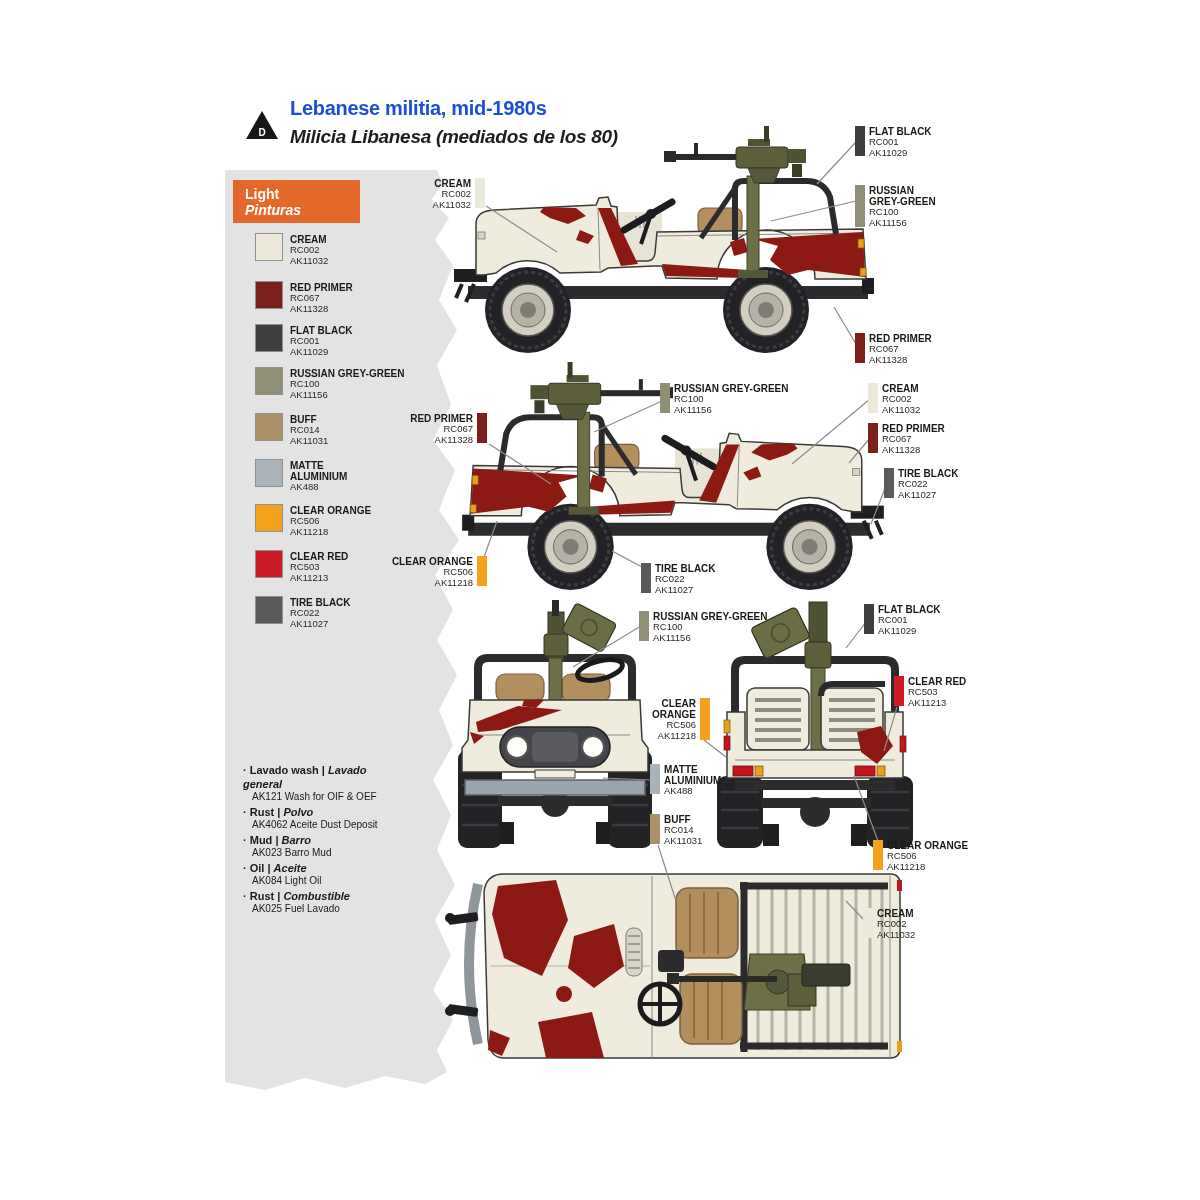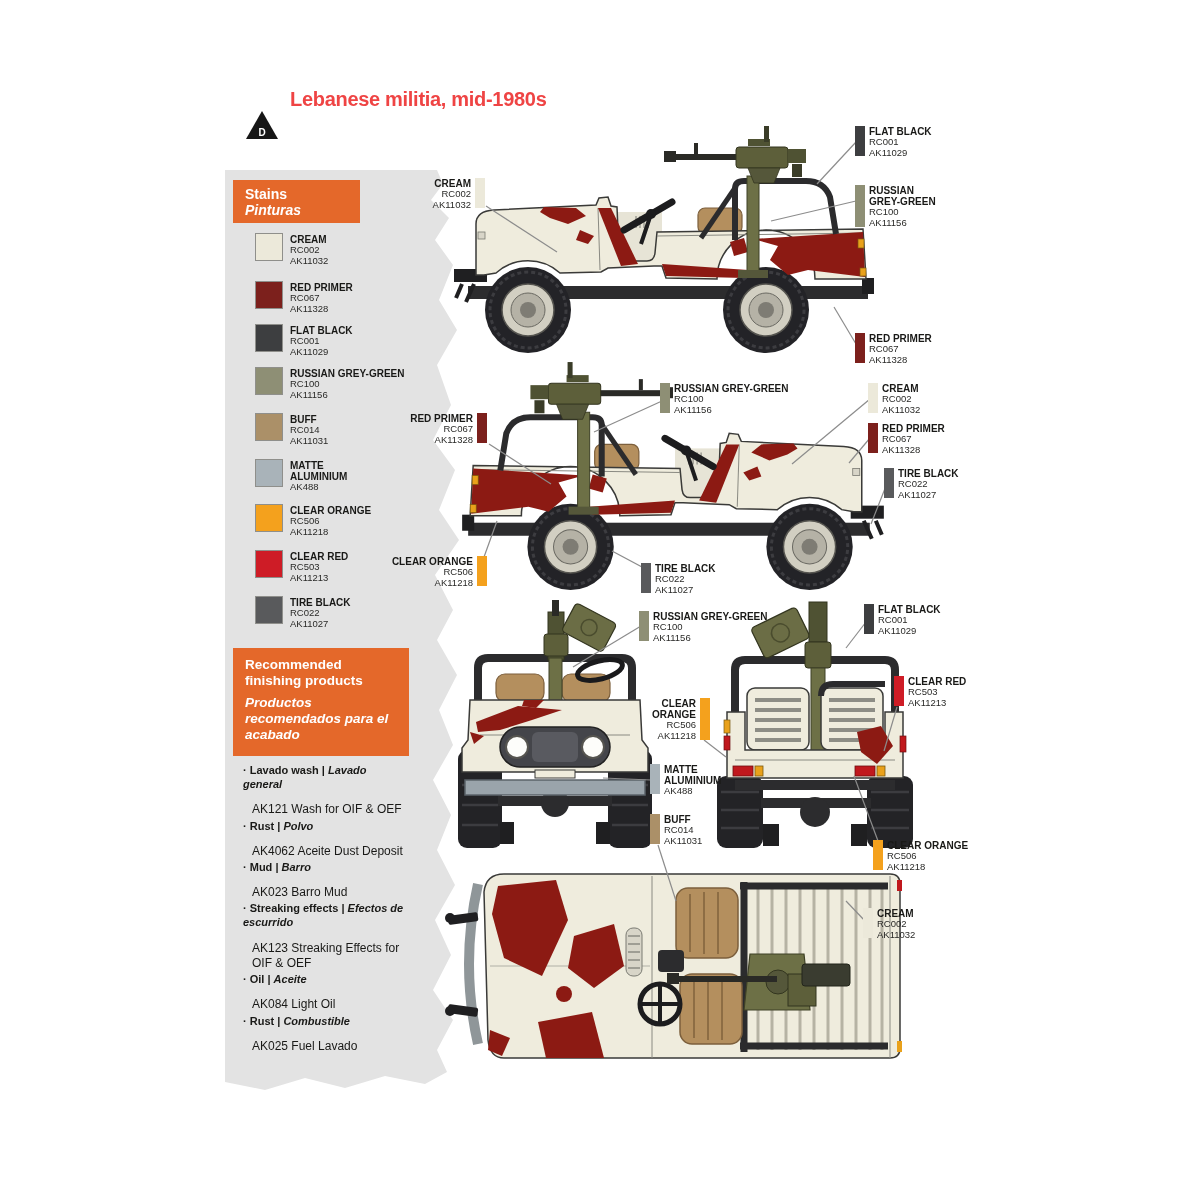--- a/index.html
+++ b/index.html
@@ -11,7 +11,7 @@
   #marker-tri{left:246px;top:111px;width:32px;height:28px;background:#161616;
     clip-path:polygon(50% 0,100% 100%,0 100%);color:#fff;font-size:10px;font-weight:bold;
     text-align:center;line-height:44px;}
-  #title-en{left:290px;top:88px;font-size:20px;font-weight:bold;color:#ef4444;letter-spacing:-0.3px;}
+  #title-en{left:290px;top:97px;font-size:20px;font-weight:bold;color:#1d4ed8;letter-spacing:-0.3px;}
   #title-es{left:290px;top:126px;font-size:19px;font-weight:bold;font-style:italic;color:#1d1d1b;letter-spacing:-0.3px;}
 
   

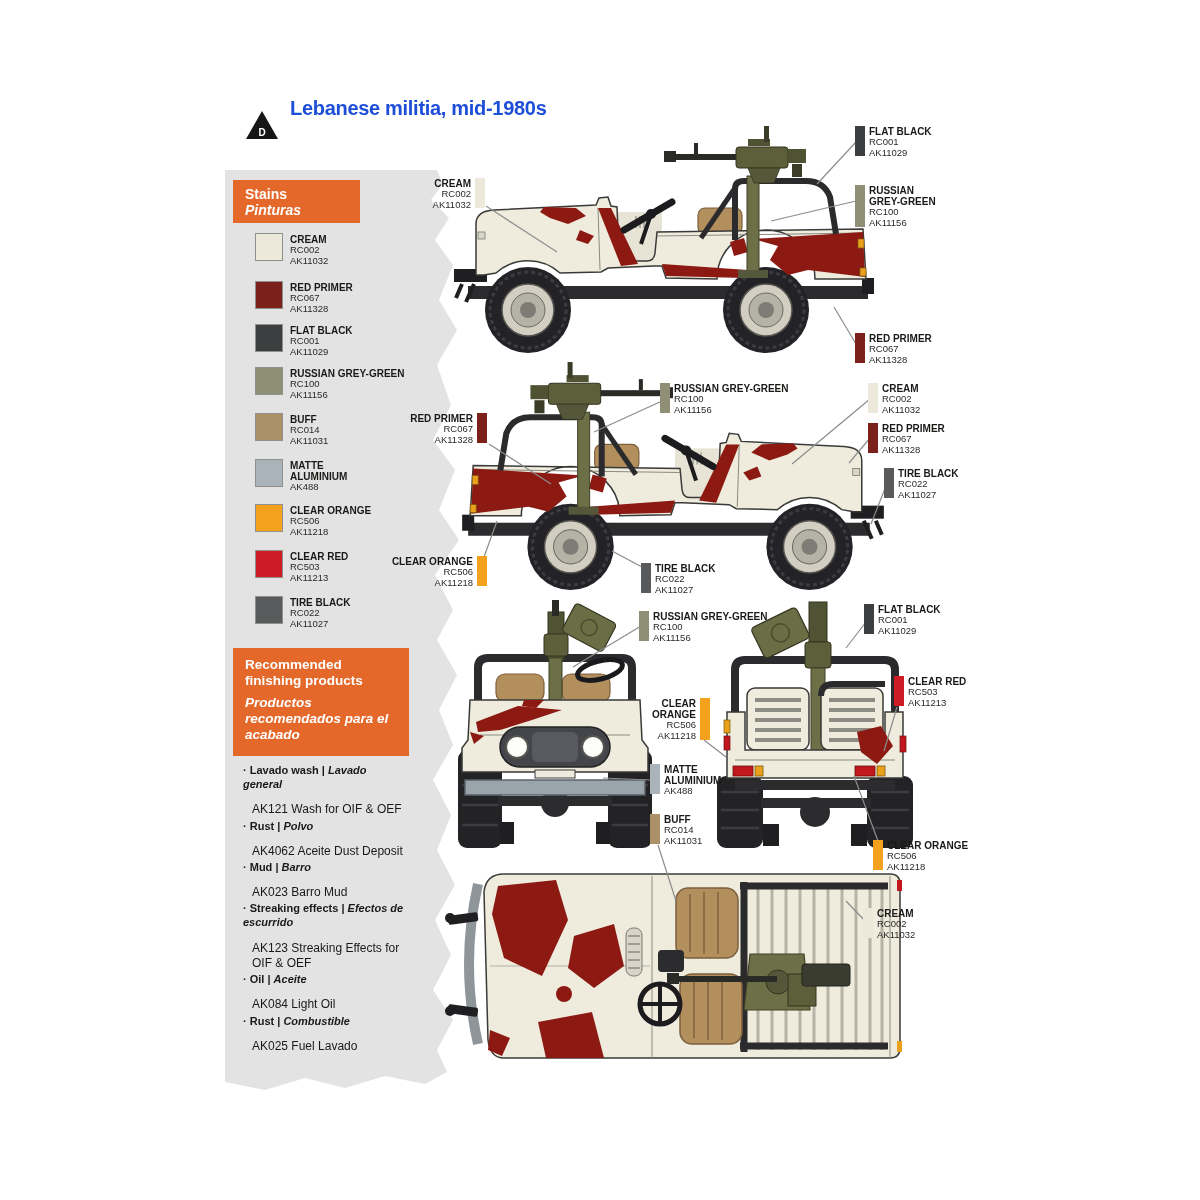--- a/index.html
+++ b/index.html
@@ -70,6 +70,7 @@
 
   <div class="abs" id="marker-tri">D</div>
   <div class="abs" id="title-en">Lebanese militia, mid-1980s</div>
+  <div class="abs" id="title-es">Milicia Libanesa (mediados de los 80)</div>
 
   <div class="abs" id="strip"></div>
 

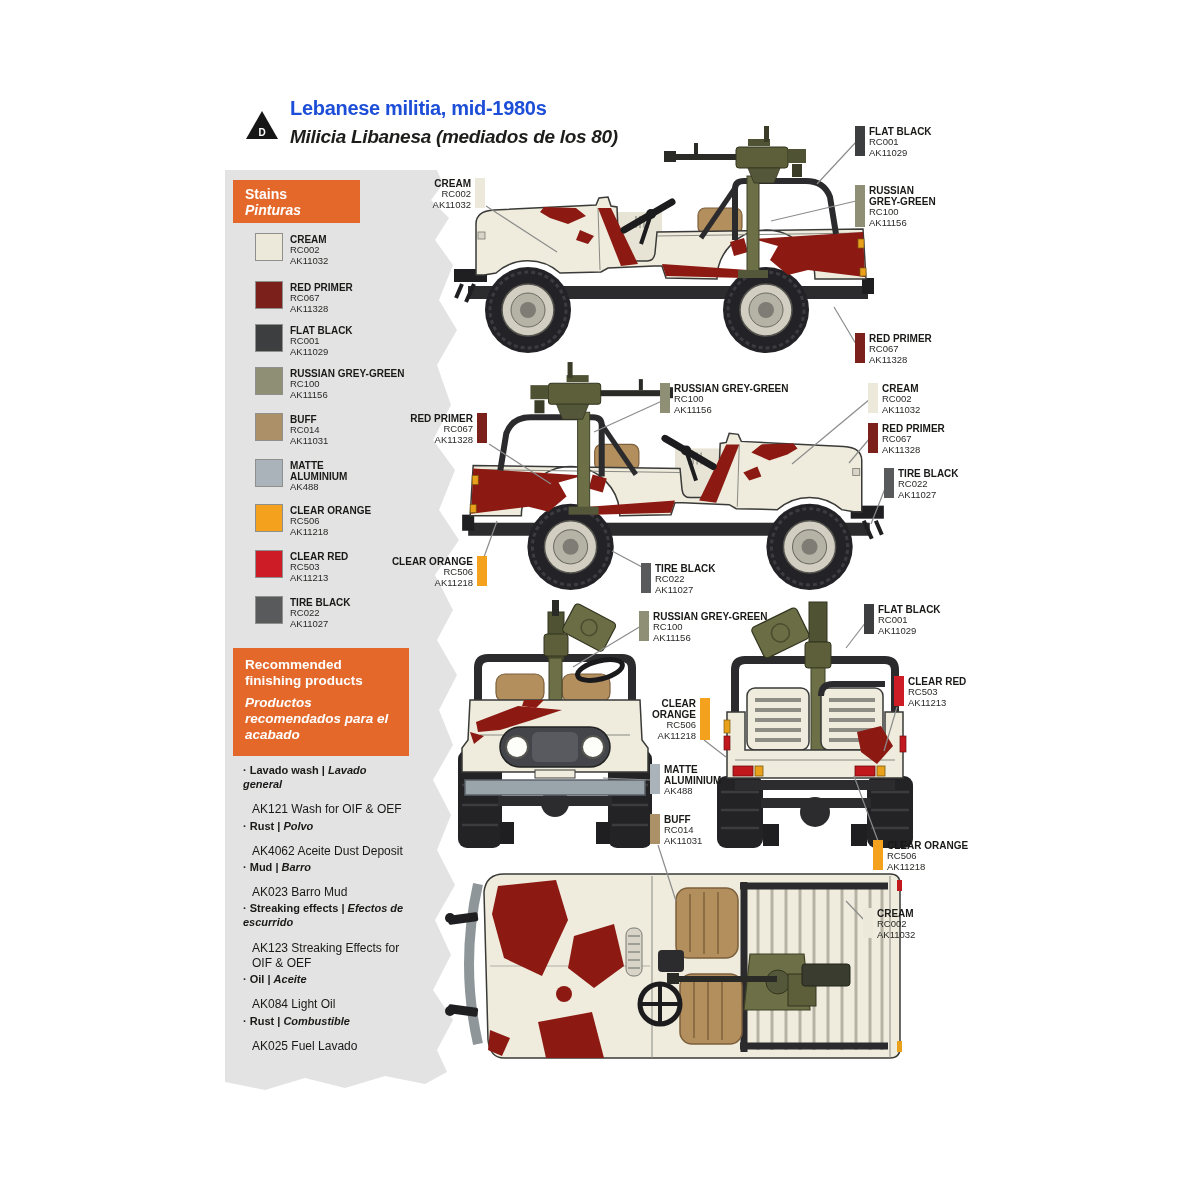--- a/index.html
+++ b/index.html
@@ -75,7 +75,7 @@
   <div class="abs" id="strip"></div>
 
   <div class="abs obox" id="paints-box">
-    <div class="l1">Stains</div>
+    <div class="l1">Light</div>
     <div class="l2">Pinturas</div>
   </div>
 

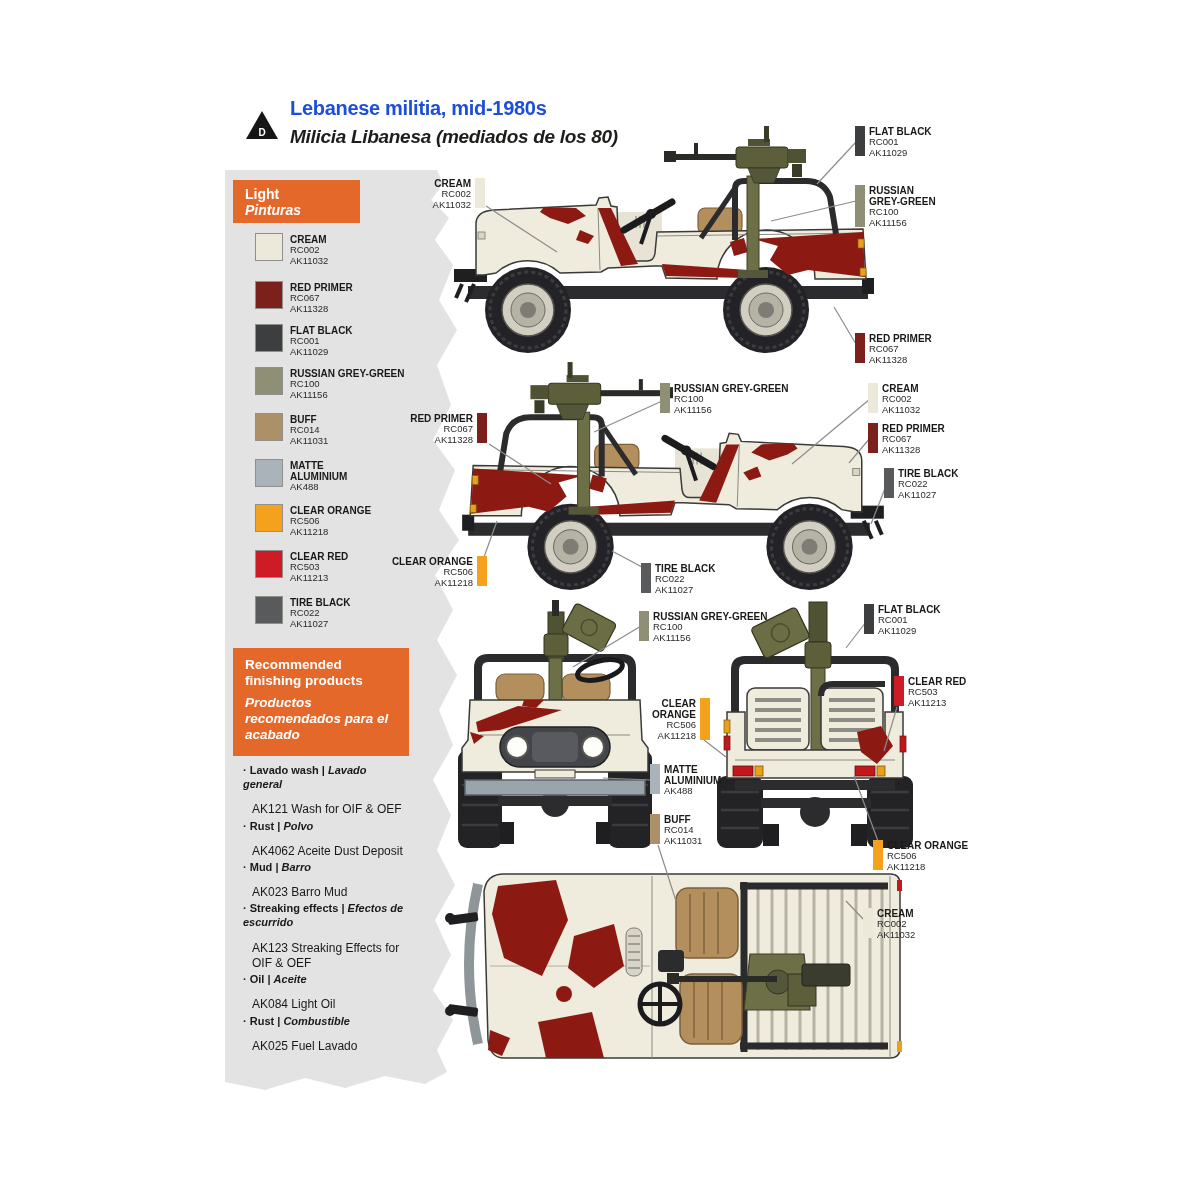--- a/index.html
+++ b/index.html
@@ -151,10 +151,6 @@
       </div>
   </div>
 
-  <div class="abs obox" id="finish-box">
-    <div class="l1">Recommended finishing products</div>
-    <div class="l2">Productos recomendados para el acabado</div>
-  </div>
 
   <div class="abs" id="prodlist">
     <div>

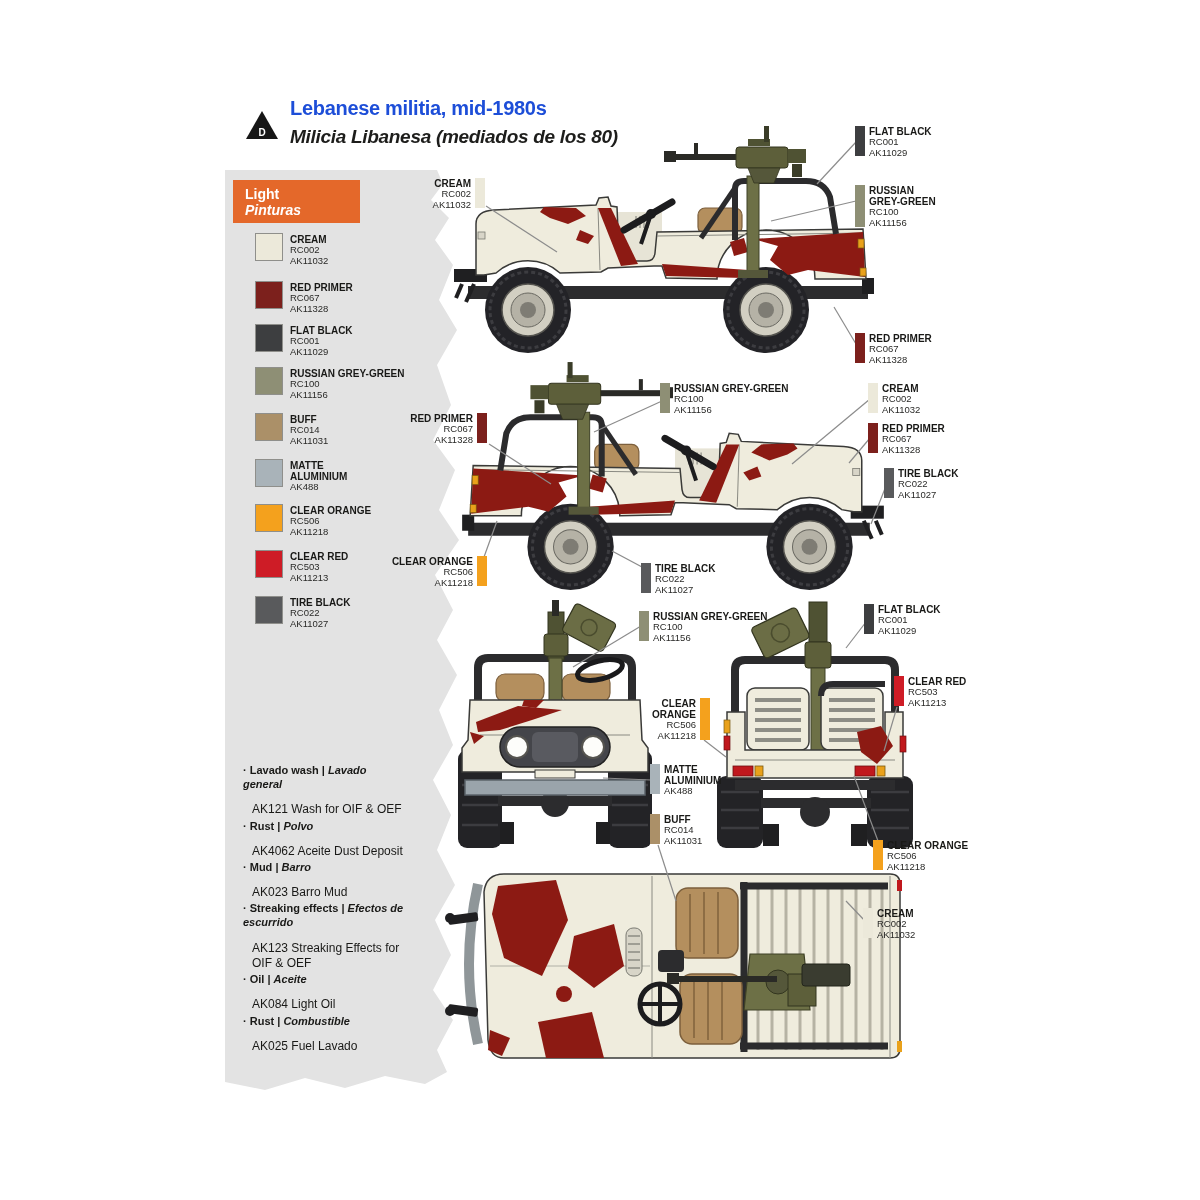--- a/index.html
+++ b/index.html
@@ -45,7 +45,7 @@
   .prod-head{font-size:11px;font-weight:bold;line-height:1.28;}
   .prod-head::before{content:"· ";}
   .pes{font-style:italic;}
-  .prod-detail{font-size:12px;line-height:1.28;padding-left:9px;margin-bottom:1px;margin-top:11px;}
+  .prod-detail{font-size:10px;line-height:1.28;padding-left:9px;margin-bottom:1px;}
 
   
   .co{display:flex;gap:4px;align-items:flex-start;z-index:30;}

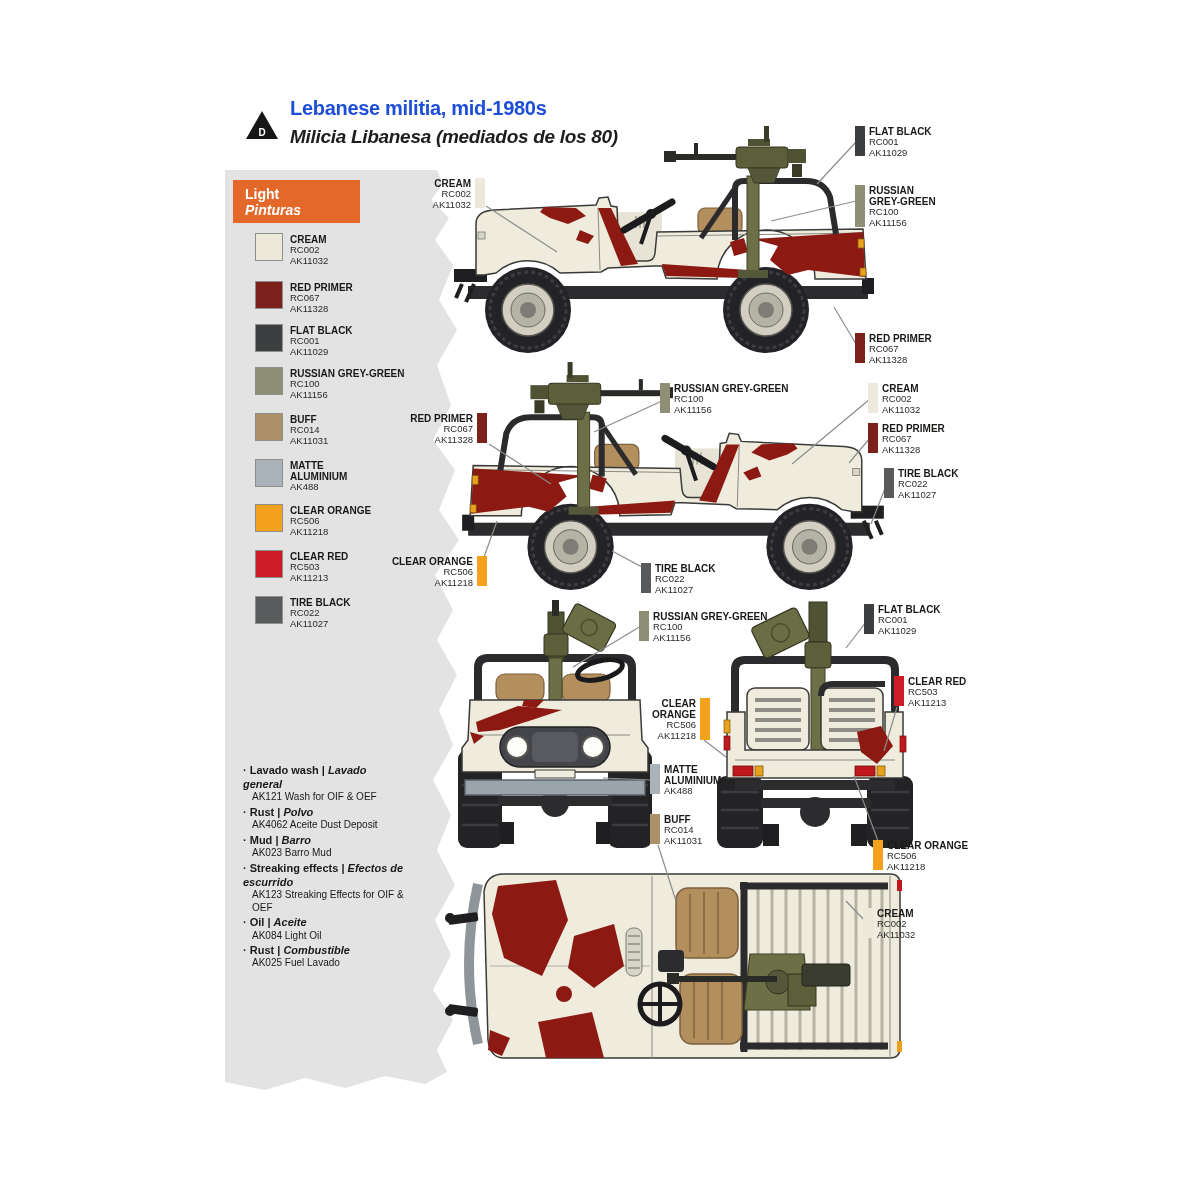--- a/index.html
+++ b/index.html
@@ -167,11 +167,6 @@
       <div class="prod-head"><span class="pen">Mud |</span>
         <span class="pes">Barro</span></div>
       <div class="prod-detail">AK023 Barro Mud</div>
-    </div>
-    <div>
-      <div class="prod-head"><span class="pen">Streaking effects |</span>
-        <span class="pes">Efectos de escurrido</span></div>
-      <div class="prod-detail">AK123 Streaking Effects for OIF &amp; OEF</div>
     </div>
     <div>
       <div class="prod-head"><span class="pen">Oil |</span>

